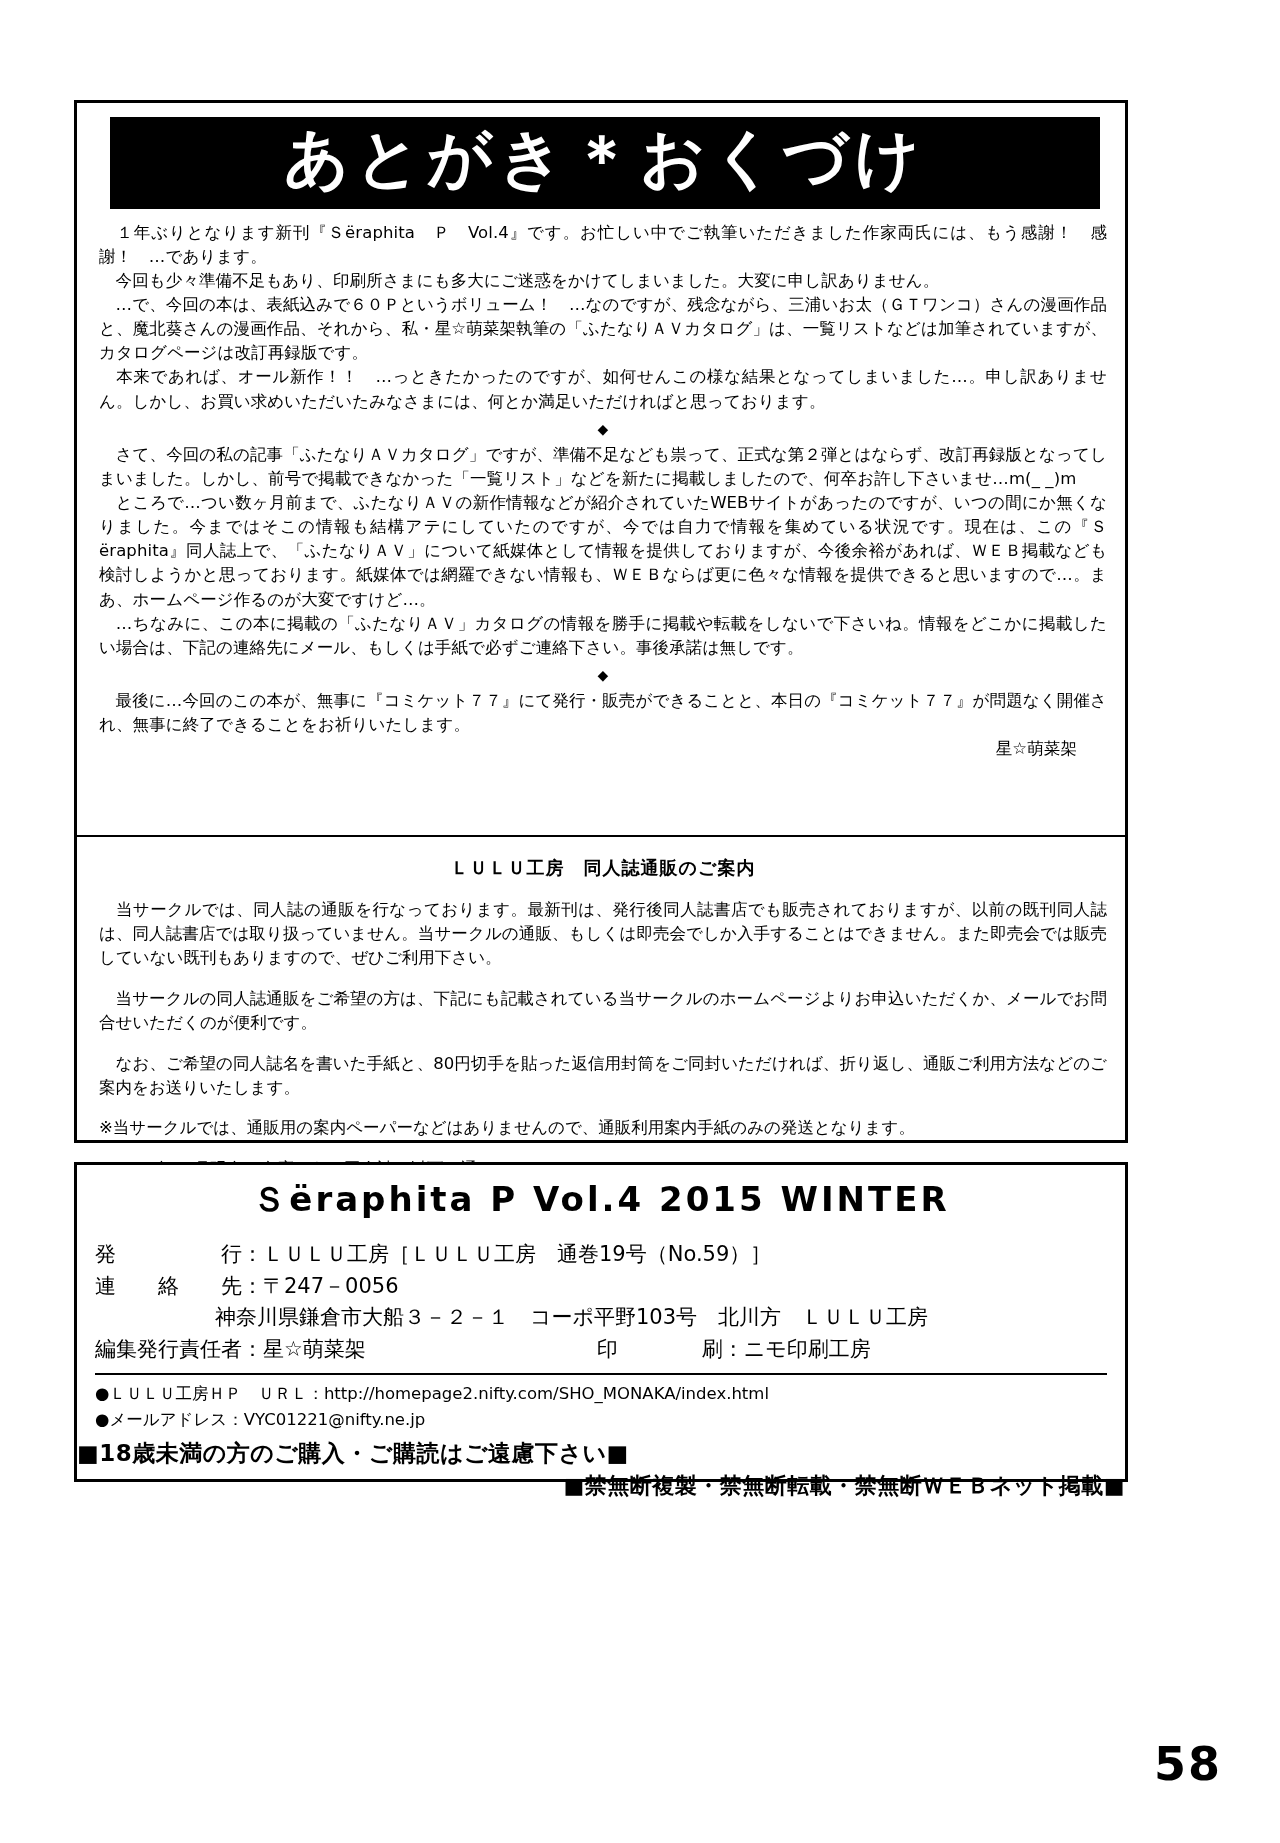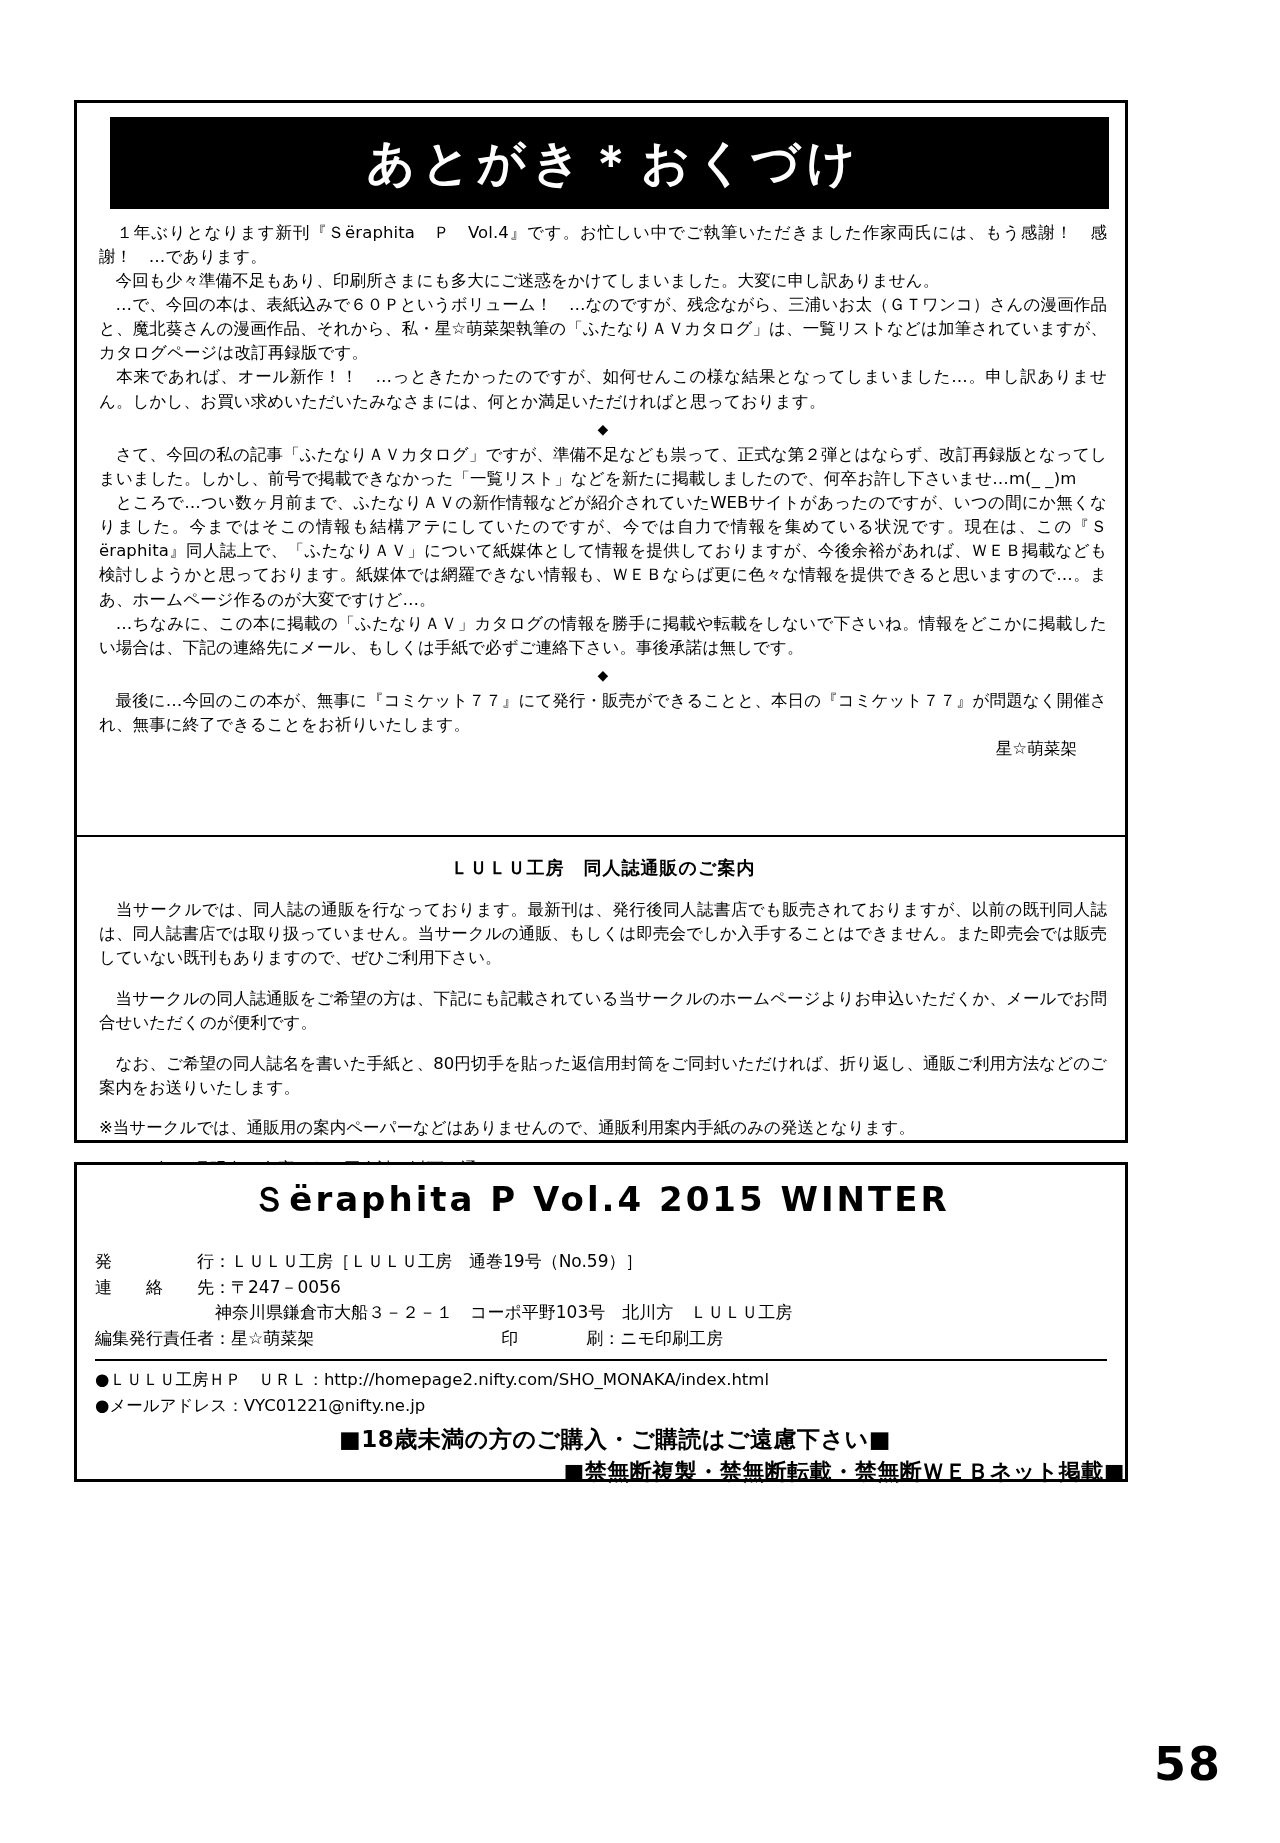--- a/index.html
+++ b/index.html
@@ -47,11 +47,10 @@
     align-items: center;
     justify-content: center;
     letter-spacing: 6px;
-    font-size: 48px;
-    font-weight: bold;
-    font-family: Liberation Sans, sans-serif;
+    font-size: 64px;
+    font-weight: bold;
+    font-family: Liberation Mono, monospace;
     line-height: 1;
-    padding-left: 9px;
   }
 
   

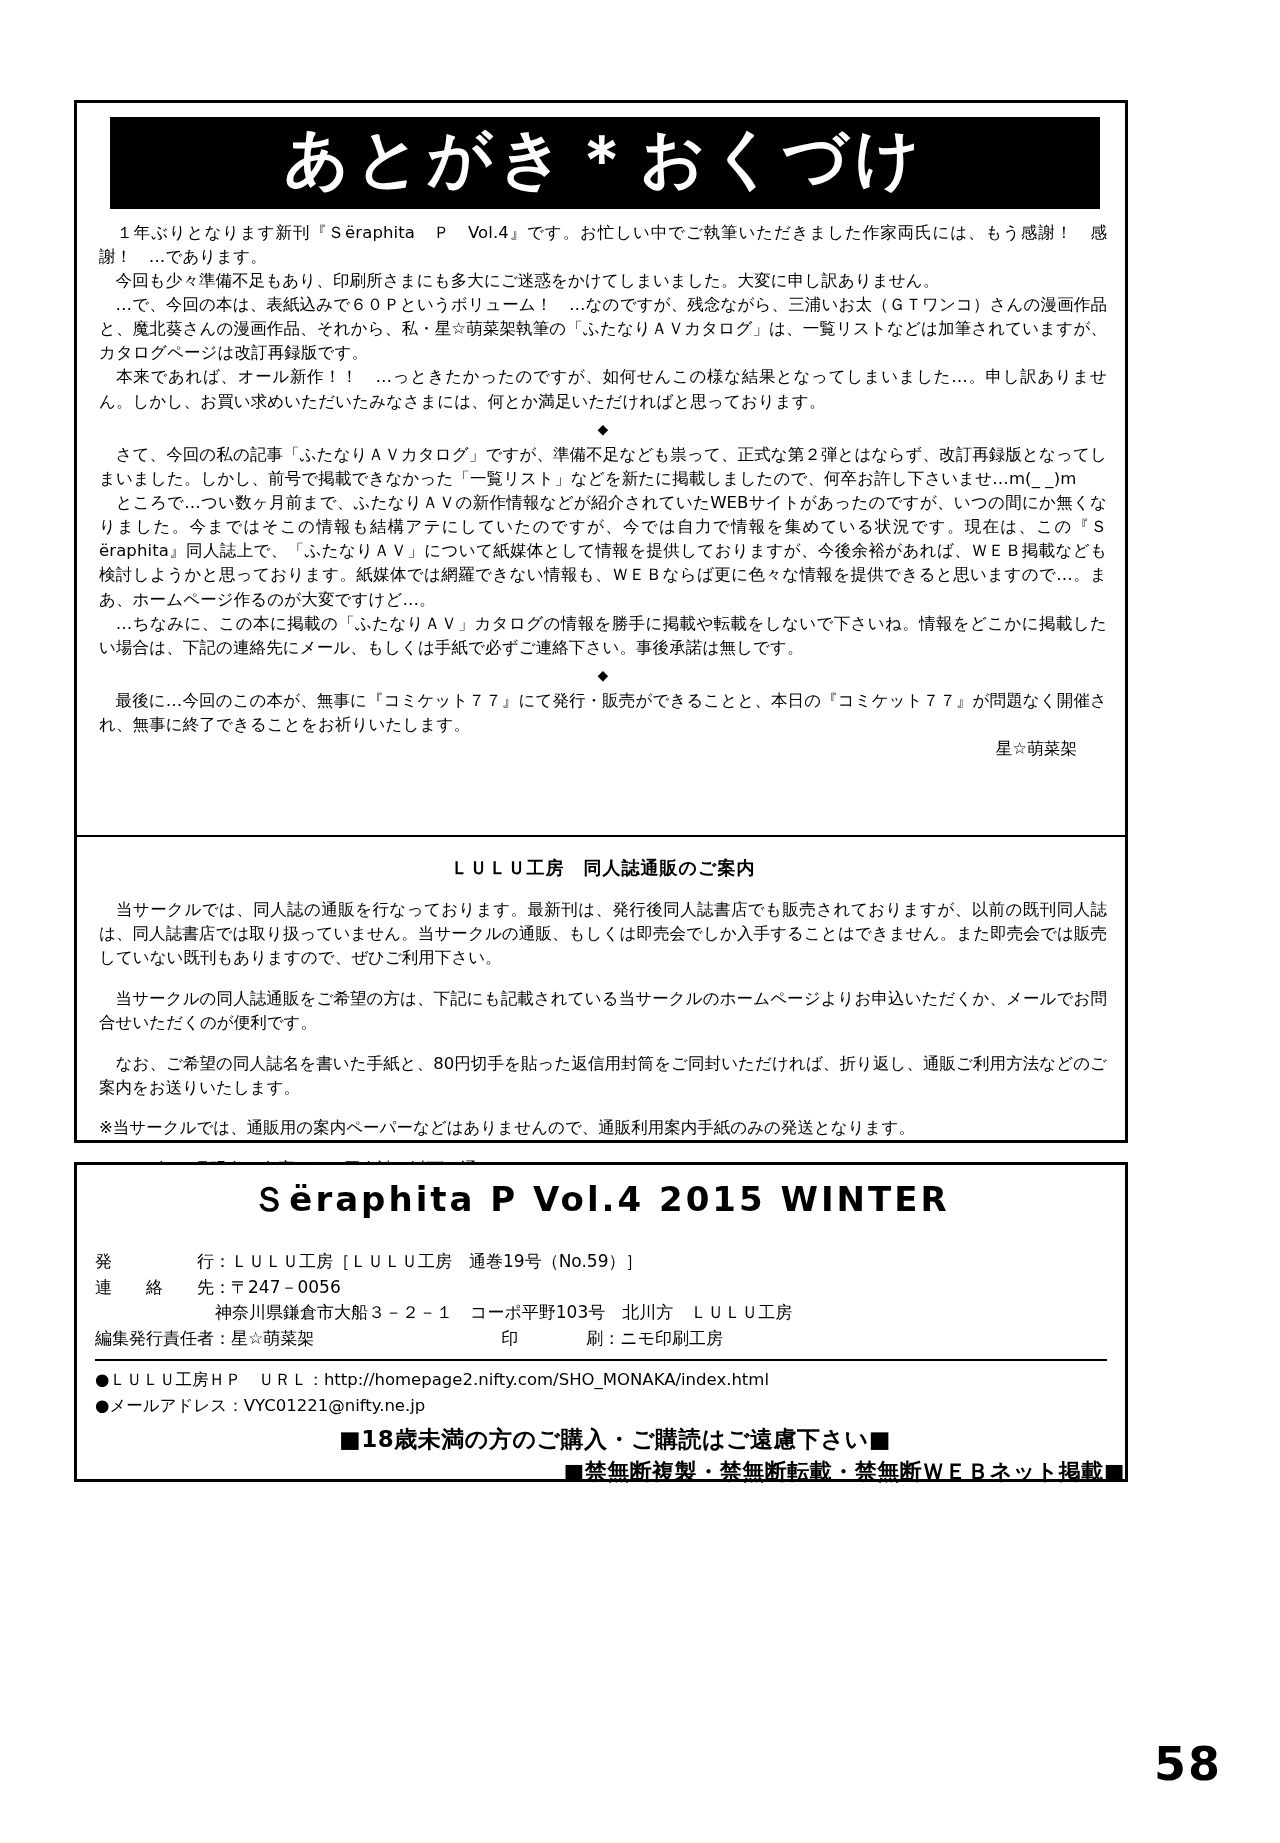--- a/index.html
+++ b/index.html
@@ -134,9 +134,9 @@
     font-family: "DejaVu Sans", "Liberation Sans", sans-serif;
   }
   .colophon-lines {
-    margin-top: 26px;
+    margin-top: 16px;
     padding: 0 18px;
-    font-size: 17px;
+    font-size: 21px;
     line-height: 1.5;
     font-family: "DejaVu Sans", "Liberation Sans", sans-serif;
   }

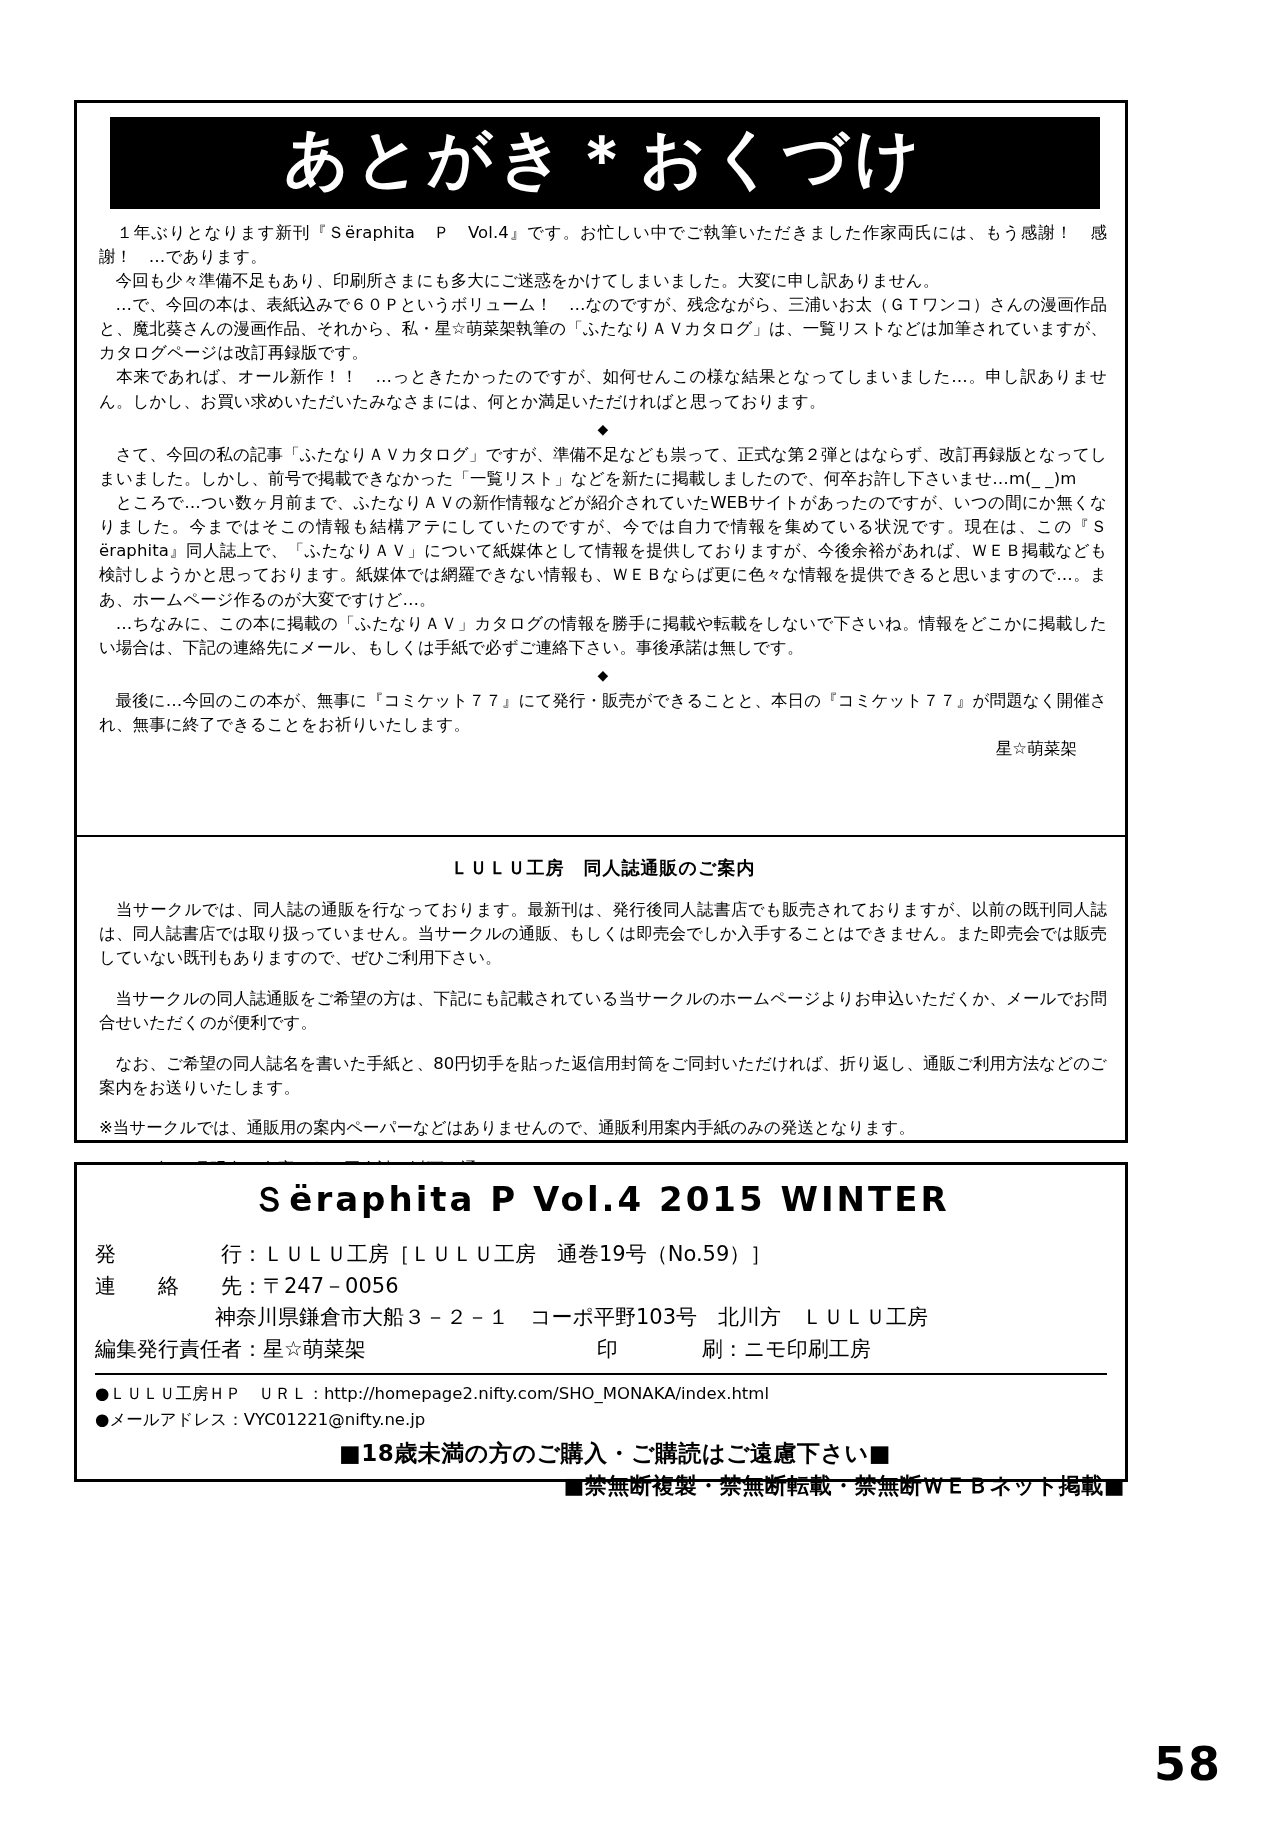--- a/index.html
+++ b/index.html
@@ -154,13 +154,12 @@
     font-family: "DejaVu Sans", "Liberation Sans", sans-serif;
   }
   .warn {
-    text-align: center;
+    text-align: left;
     font-weight: bold;
     font-size: 23px;
     letter-spacing: 0.5px;
     margin-top: 6px;
     font-family: "DejaVu Sans", "Liberation Sans", sans-serif;
-    margin-left: 28px;
   }
   .warn2 {
     text-align: right;

